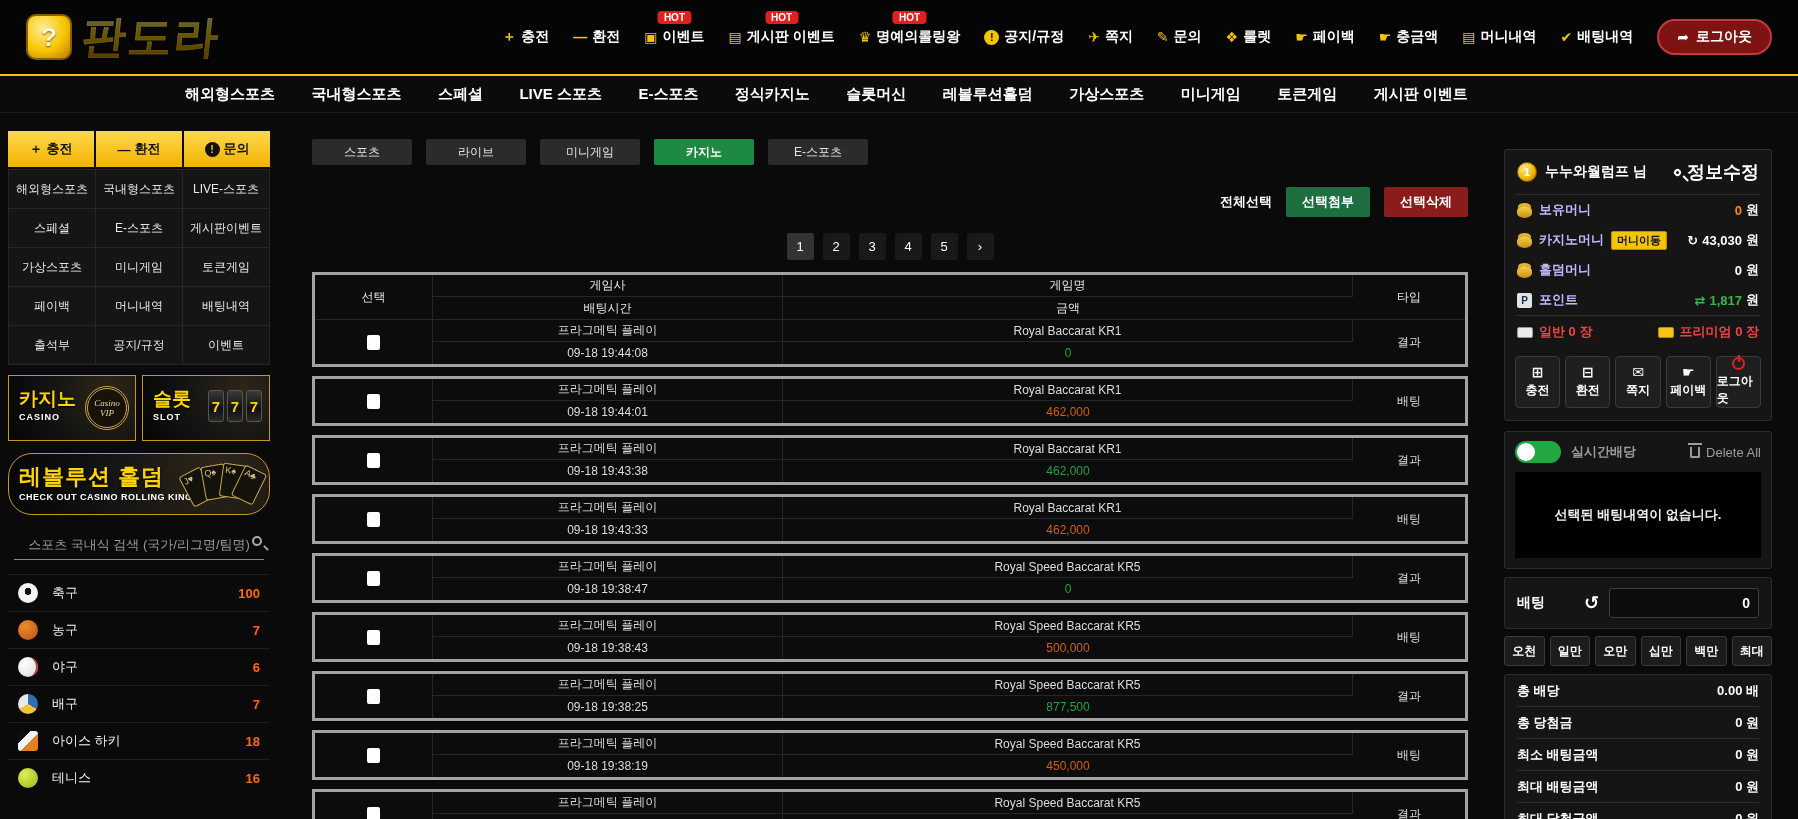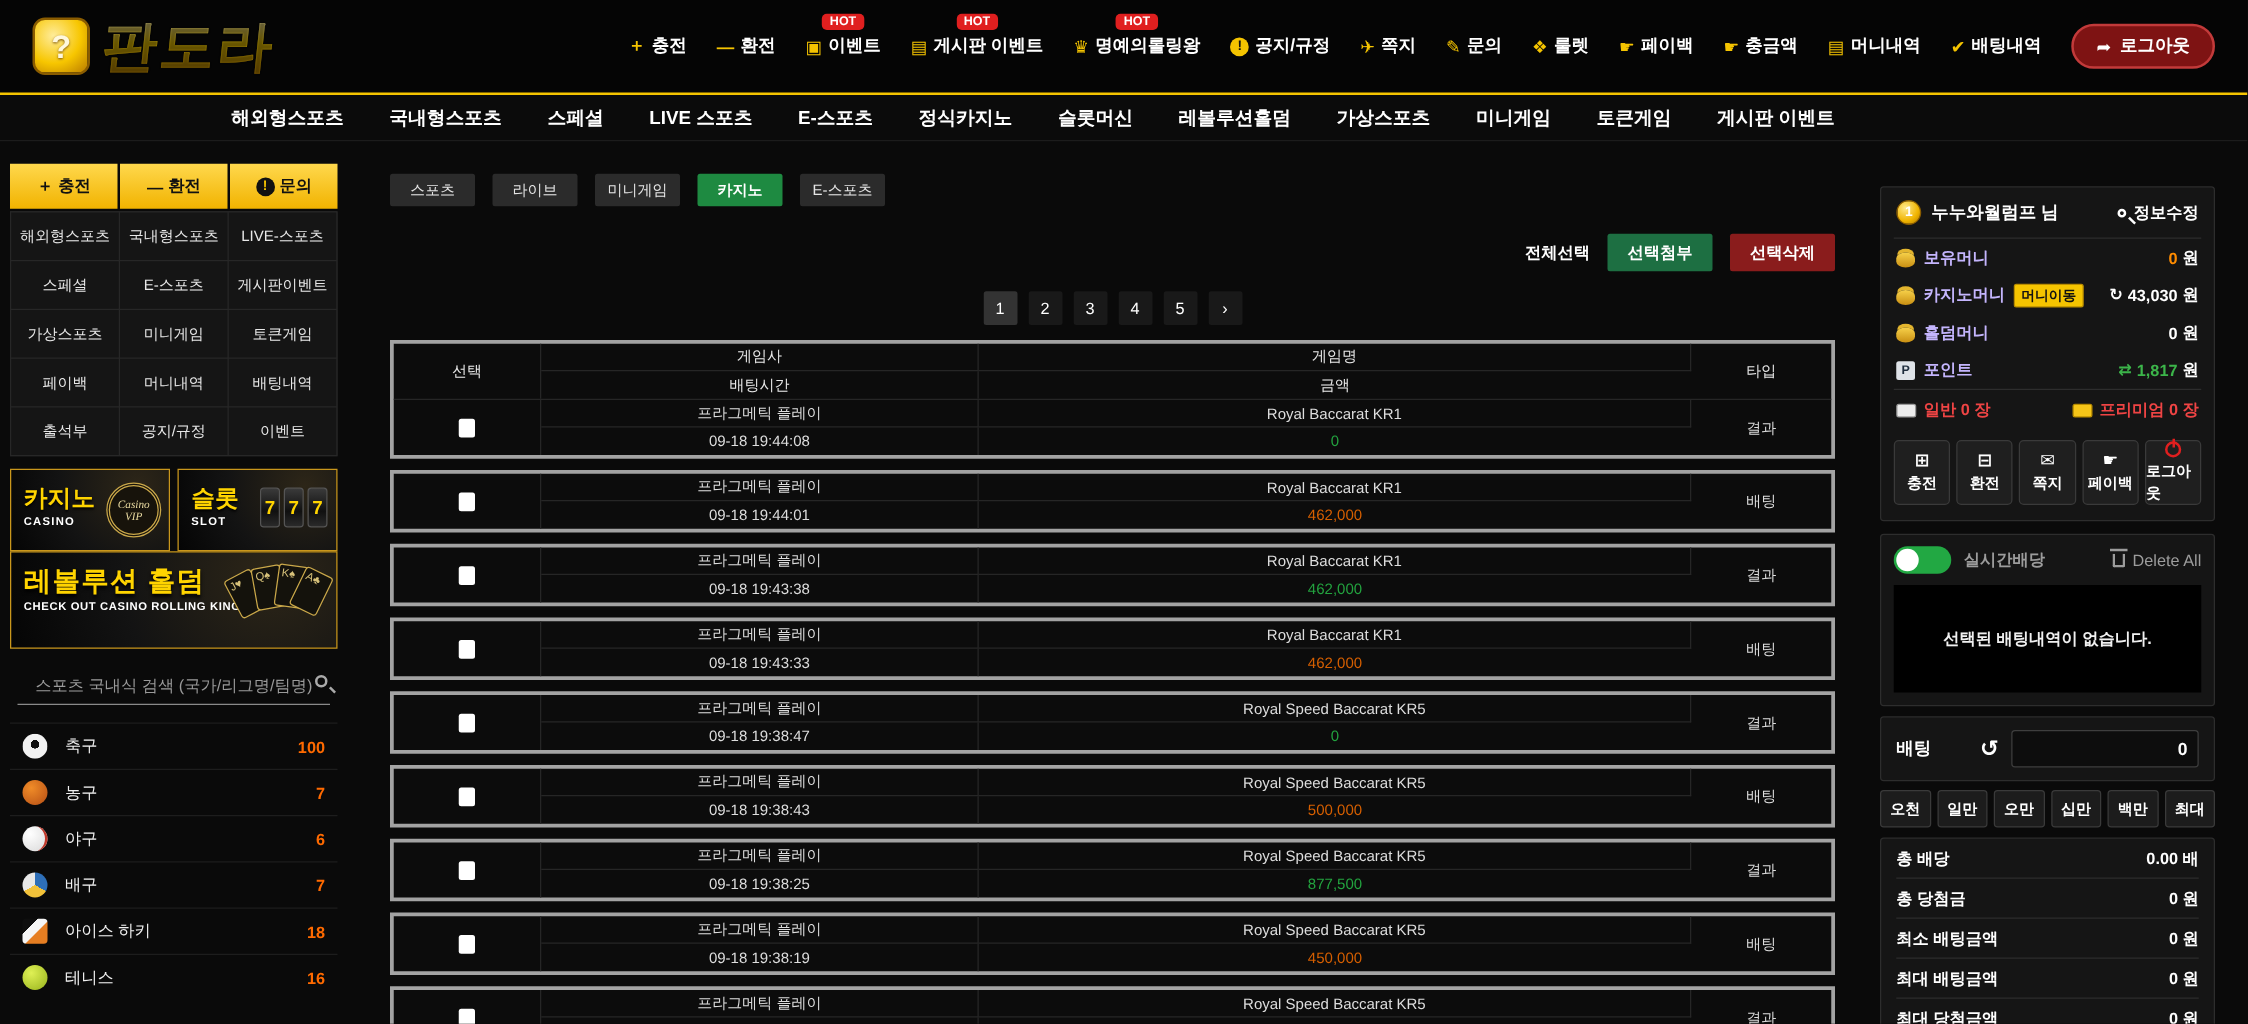--- a/index.html
+++ b/index.html
@@ -96,7 +96,7 @@
   
   .center-col { flex:1; padding:26px 30px 0 34px; }
   .tabs { display:flex; gap:14px; }
-  .tab { width:68px; height:26px; background:#2b2b2b; color:#e5e5e5; font-size:12px;
+  .tab { width:100px; height:26px; background:#2b2b2b; color:#e5e5e5; font-size:12px;
     display:flex; align-items:center; justify-content:center; border-radius:2px; cursor:pointer; }
   .tab.active { background:#1e8a41; color:#fff; font-weight:bold; }
   .actions-row { margin-top:22px; display:flex; justify-content:flex-end; align-items:center; gap:14px; }

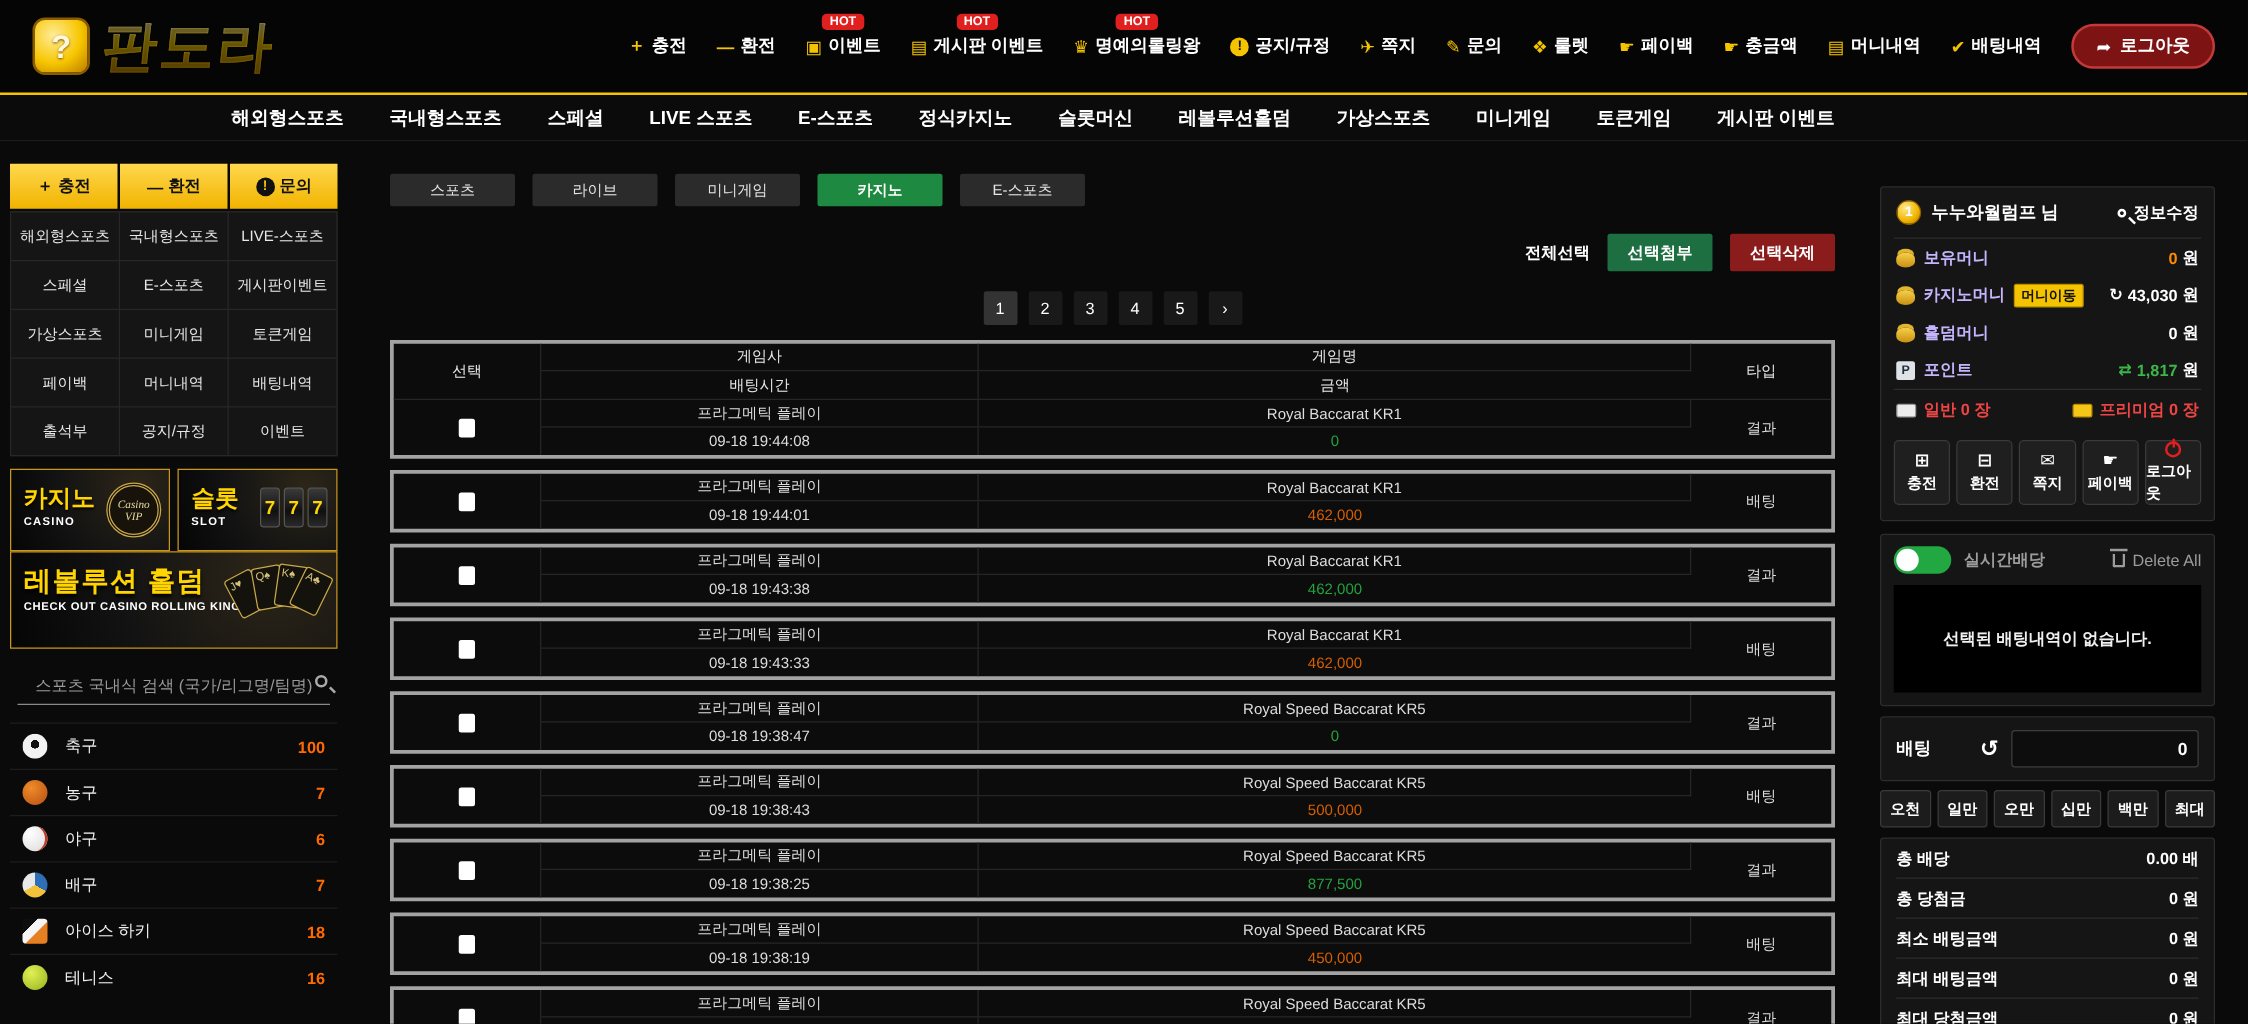--- a/index.html
+++ b/index.html
@@ -136,7 +136,7 @@
     border:1px solid #8a5c00; color:#fff; font-size:11px; font-weight:bold;
     display:flex; align-items:center; justify-content:center; }
   .user-name { font-size:14px; font-weight:bold; color:#fff; }
-  .edit-info { margin-left:auto; display:flex; align-items:center; gap:6px; font-size:13px;
+  .edit-info { margin-left:auto; display:flex; align-items:center; gap:6px; font-size:18px;
     font-weight:bold; color:#fff; cursor:pointer; }
   .key-ic { width:7px; height:7px; border:2px solid #fff; border-radius:50%; position:relative;
     transform:rotate(-45deg); }

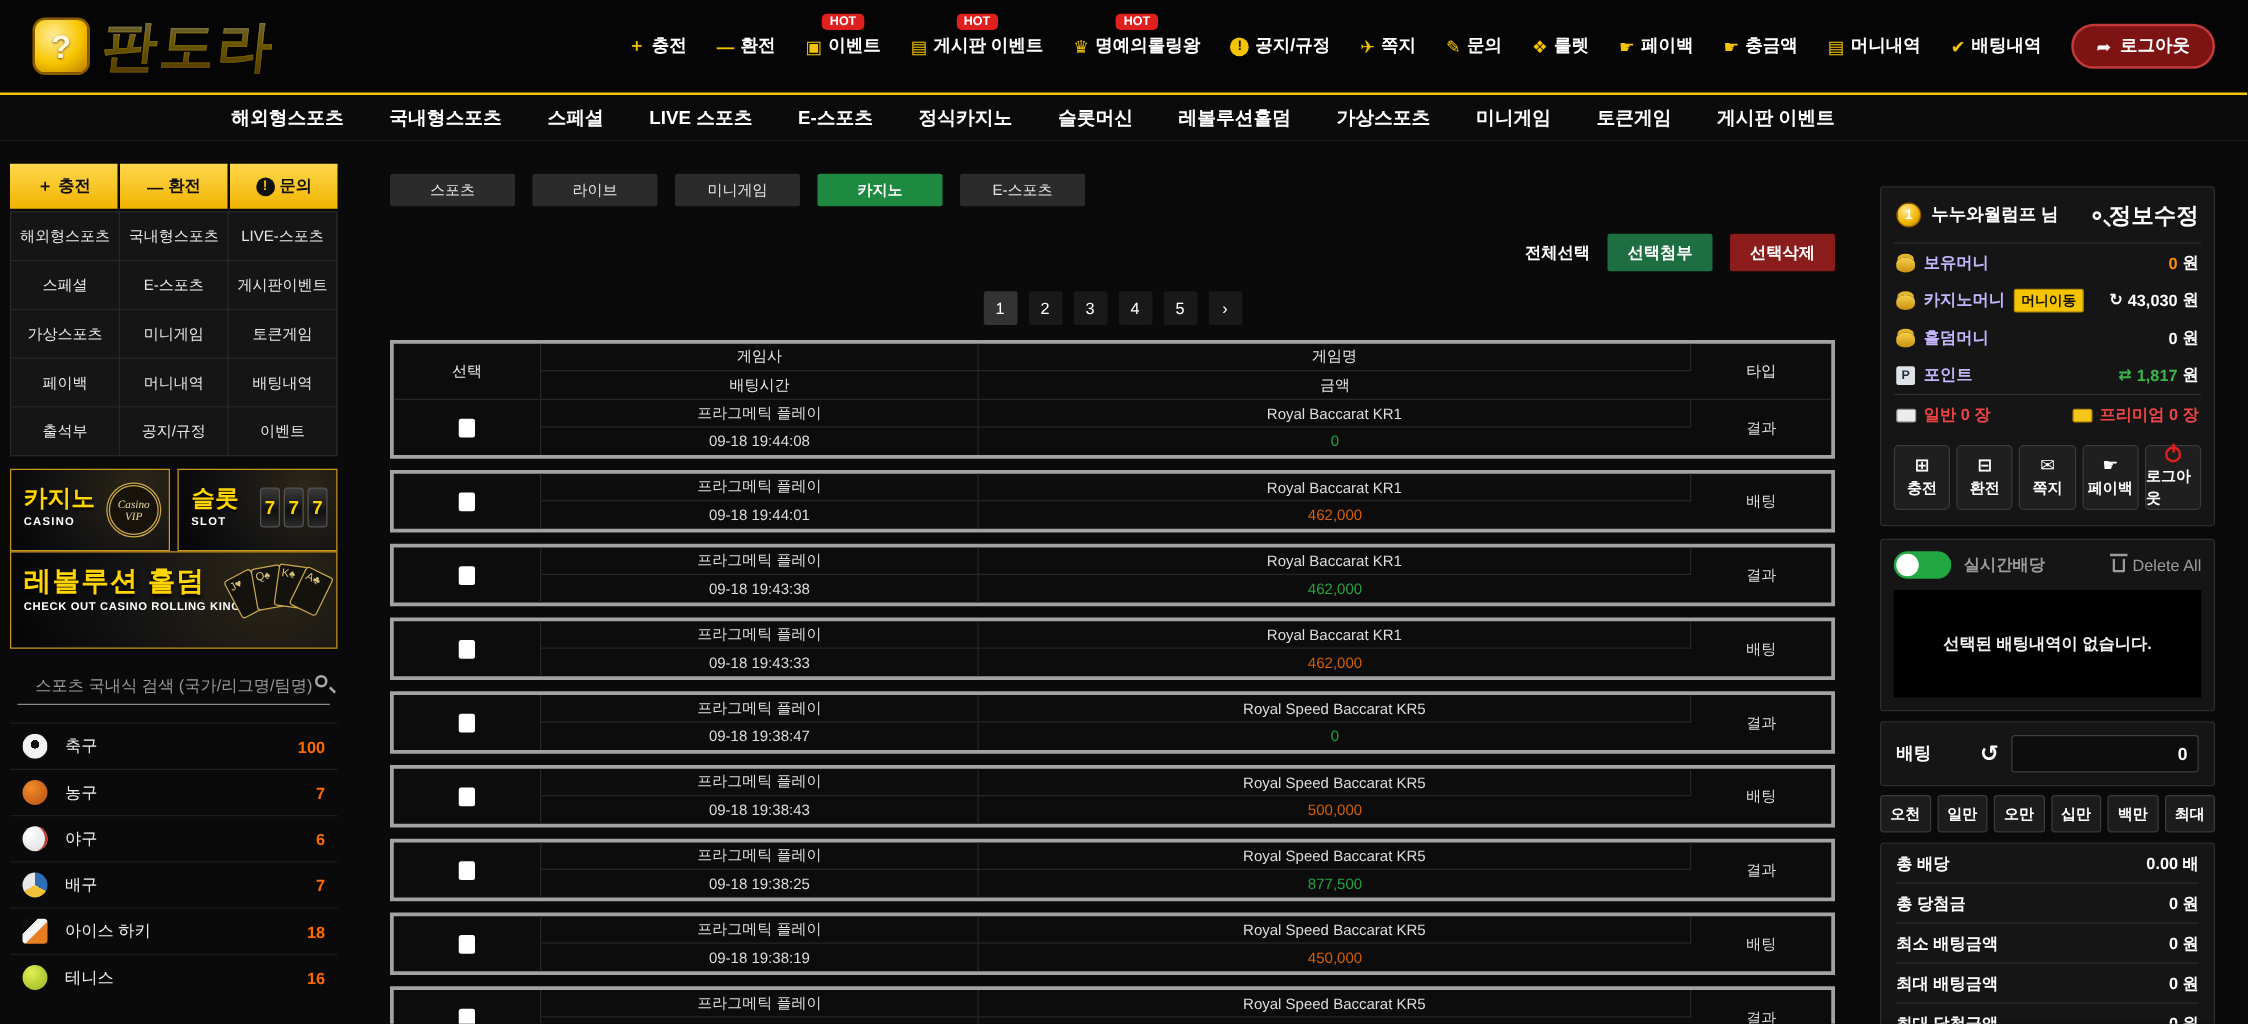--- a/index.html
+++ b/index.html
@@ -65,7 +65,7 @@
   .reel { width:16px; height:32px; background:linear-gradient(#3a3a3a,#101010 60%,#2a2a2a);
     border:1px solid #555; border-radius:3px; color:#ffd400; font-weight:bold; font-size:15px;
     display:flex; align-items:center; justify-content:center; }
-  .banner-wide { margin-top:0; width:100%; height:78px; padding:8px 0 0 10px; }
+  .banner-wide { margin-top:12px; width:100%; height:62px; padding:8px 0 0 10px;border-radius:24px; }
   .bw-title { font-size:22px; font-weight:bold; color:#ffd400; letter-spacing:1px;
     text-shadow:0 2px 3px #000; }
   .bw-sub { font-size:9px; font-weight:bold; color:#fff; letter-spacing:.5px; }

